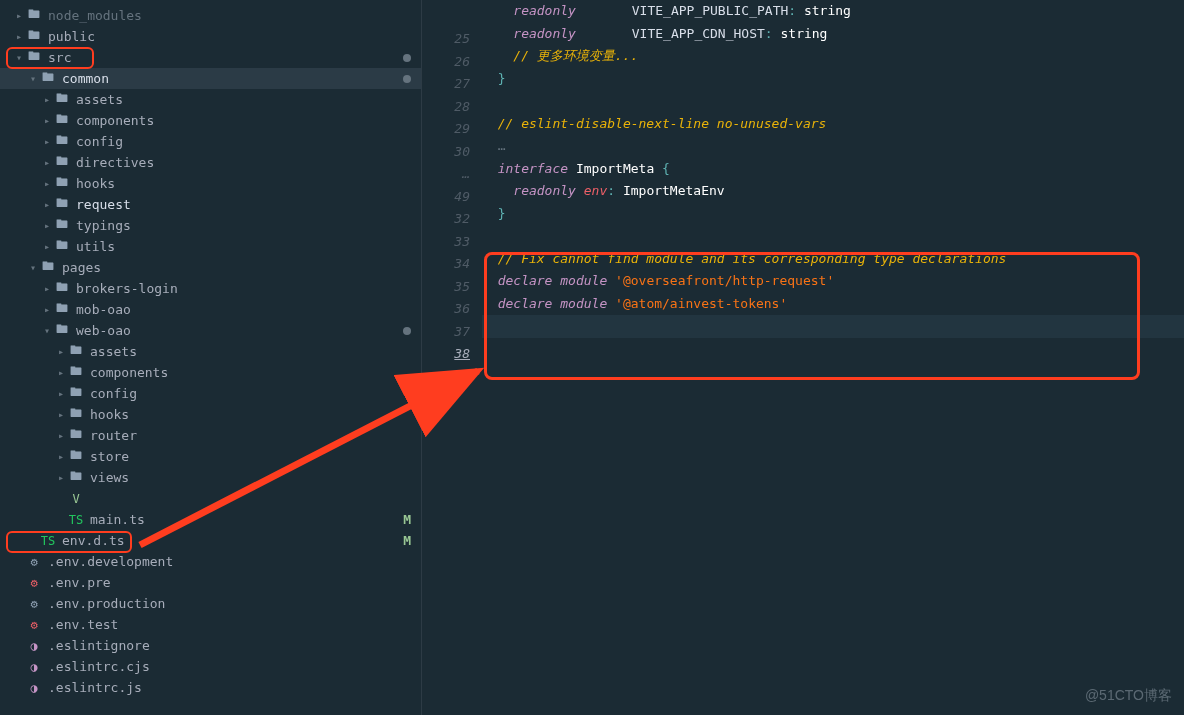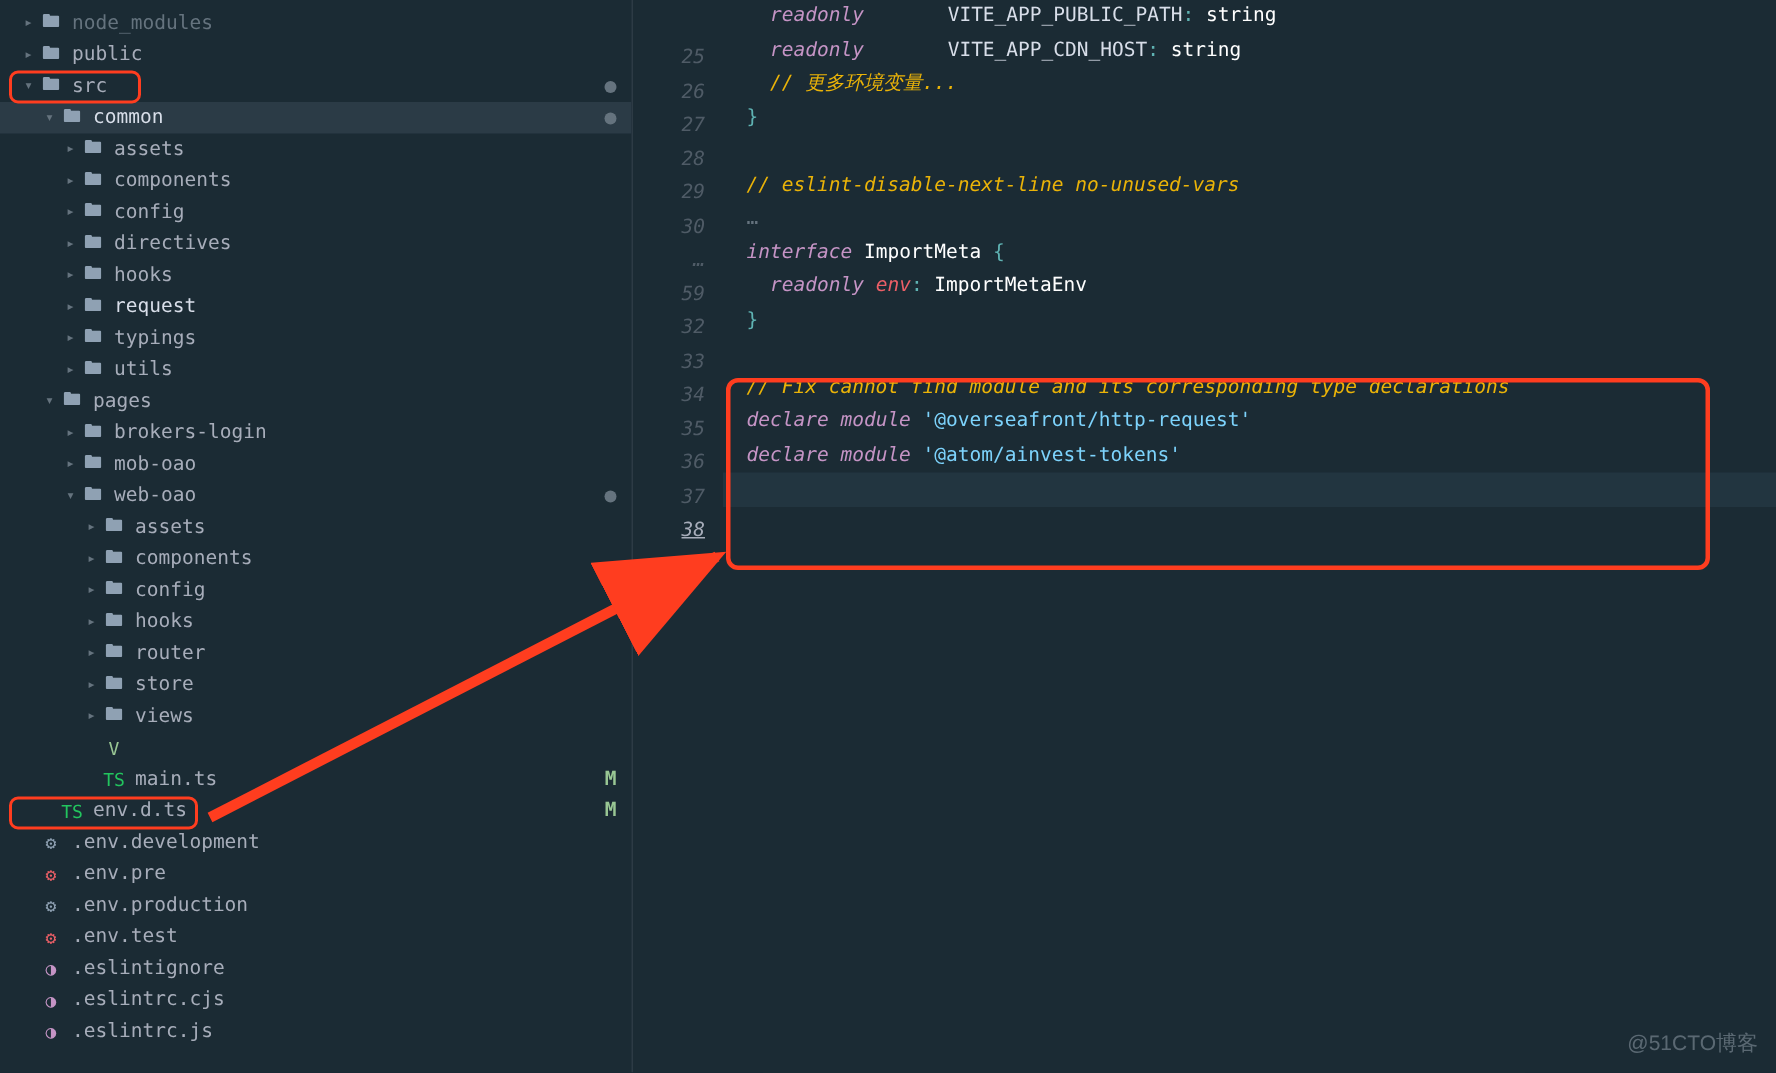--- a/index.html
+++ b/index.html
@@ -280,7 +280,7 @@
         <div class="ln">29</div>
         <div class="ln">30</div>
         <div class="ln" style="height: 22.5px;">…</div>
-        <div class="ln">59</div>
+        <div class="ln">49</div>
         <div class="ln">32</div>
         <div class="ln">33</div>
         <div class="ln">34</div>

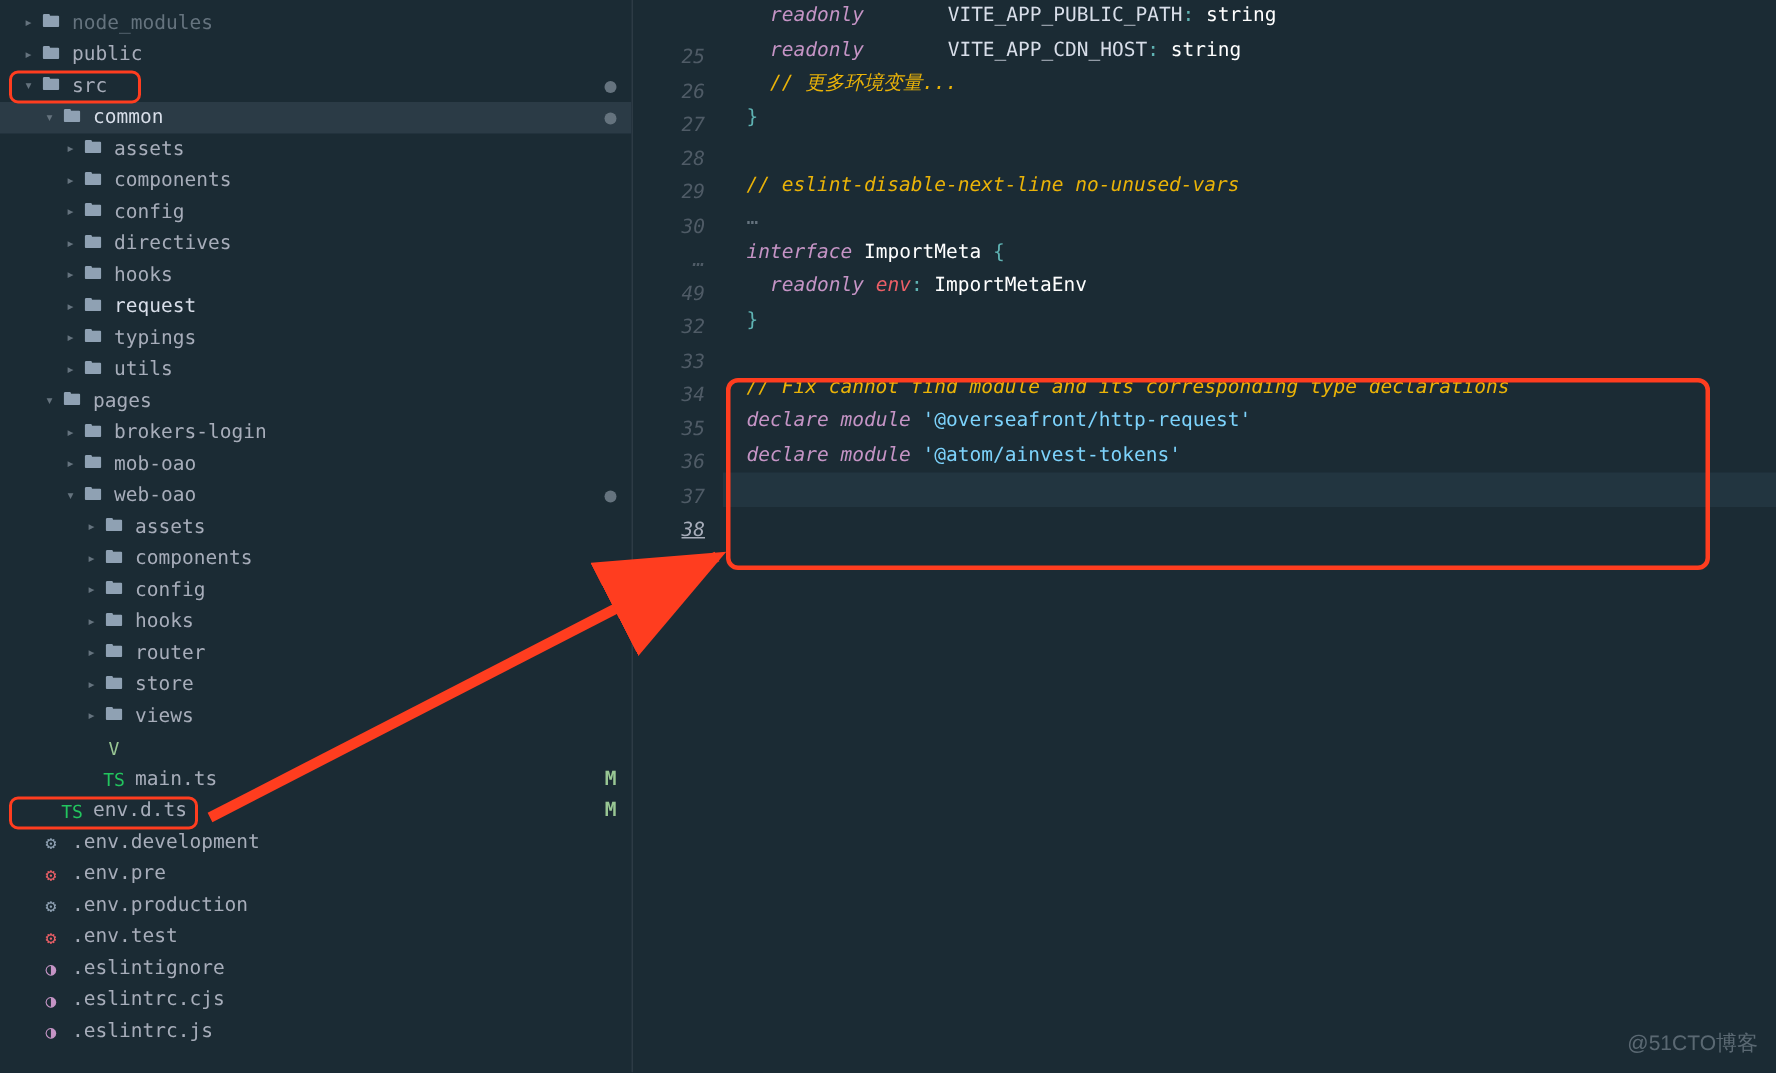--- a/index.html
+++ b/index.html
@@ -34,7 +34,7 @@
   .kw { color:#c594c5; font-style:italic; }
   .type { color:#ffffff; }
   .ident { color:#d8dee9;margin-left:48px; }
-  .str { color:#7dd3fc; }
+  .str { color:#f97316; }
   .cmt { color:#eab308; font-style:italic; }
   .punct { color:#5fb3b3; }
   .op { color:#5fb3b3; }

